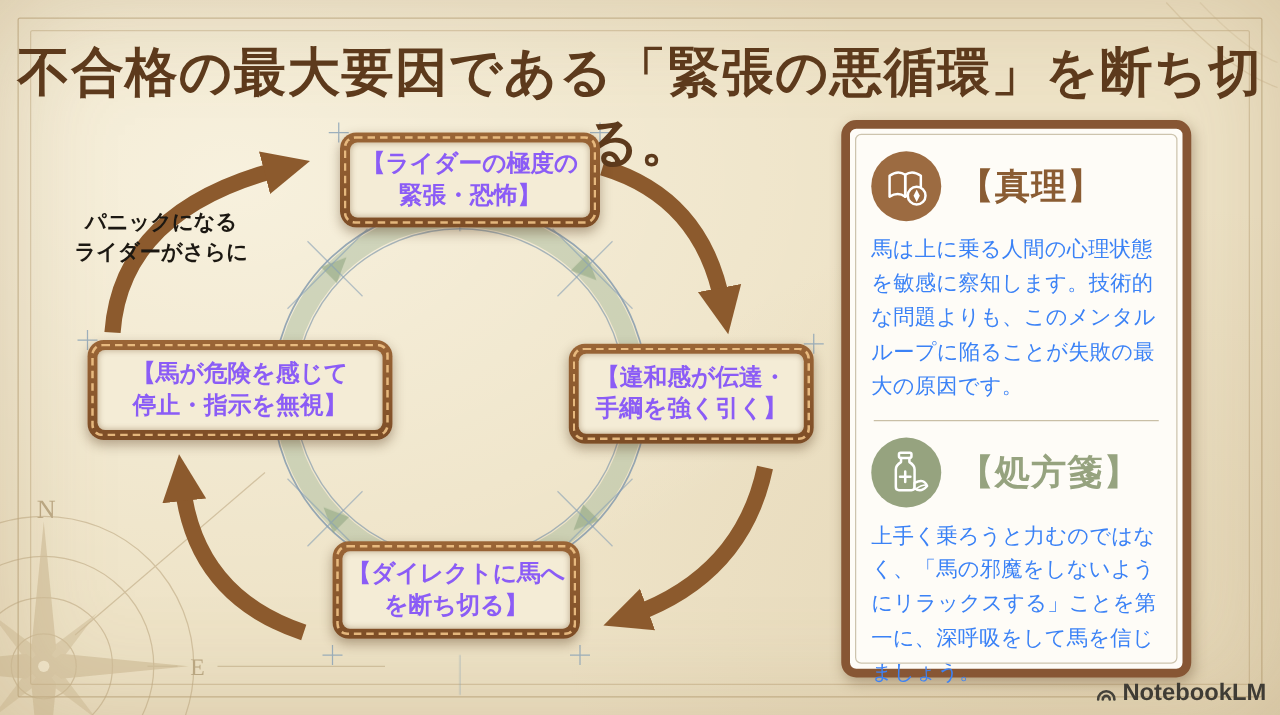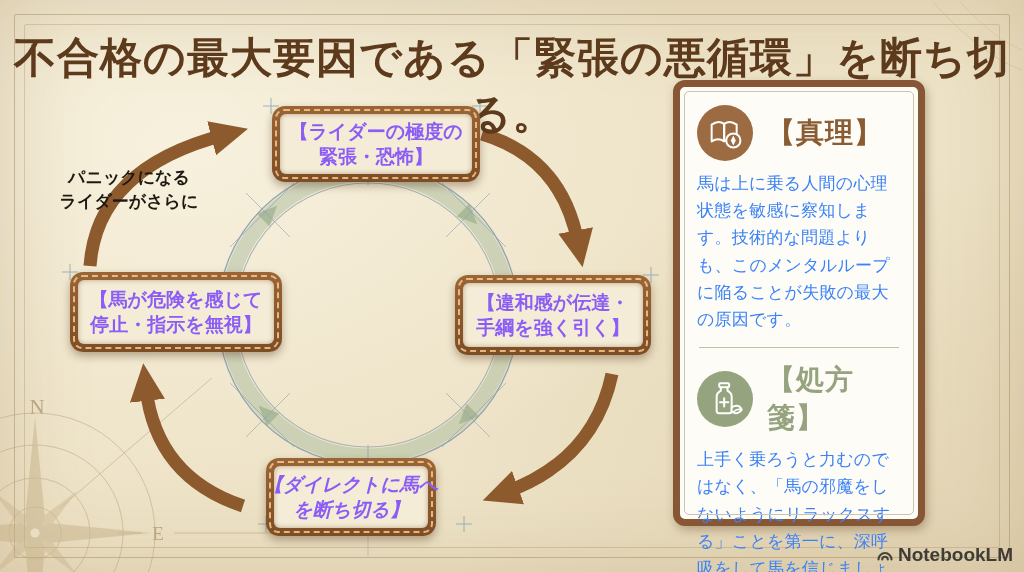--- a/index.html
+++ b/index.html
@@ -42,7 +42,7 @@
         font-weight:bold; font-size:17px; line-height:1.4; color:#1c1812;}
 
   
-  .panel{position:absolute; left:673px; top:80px; width:252px; height:446px; box-sizing:border-box;
+  .panel{position:absolute; left:673px; top:96px; width:280px; height:446px; box-sizing:border-box;
         background:#fefcf7; border:7px solid #875634; border-radius:12px;
         box-shadow:2px 4px 10px rgba(90,60,30,.35); padding:16px 17px 12px;}
   .panel .hairline{position:absolute; inset:4px; border:1px solid #cdc4ae; border-radius:5px; pointer-events:none;}

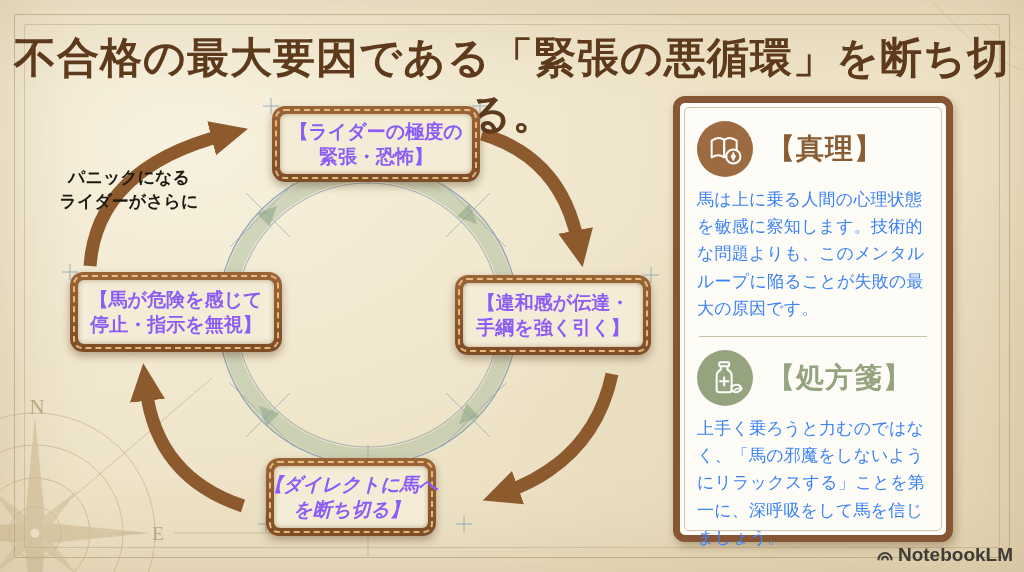--- a/index.html
+++ b/index.html
@@ -36,7 +36,7 @@
   .node.top{left:272px; top:106px; width:208px; height:76px;}
   .node.right{left:455px; top:275px; width:196px; height:80px;}
   .node.bottom{left:266px; top:458px; width:170px; height:78px;font-style:italic;}
-  .node.left{left:70px; top:272px; width:212px; height:80px;}
+  .node.left{left:70px; top:272px; width:212px; height:80px;padding-left:32px;}
 
   .side-note{position:absolute; left:44px; top:166px; width:170px; text-align:center;
         font-weight:bold; font-size:17px; line-height:1.4; color:#1c1812;}

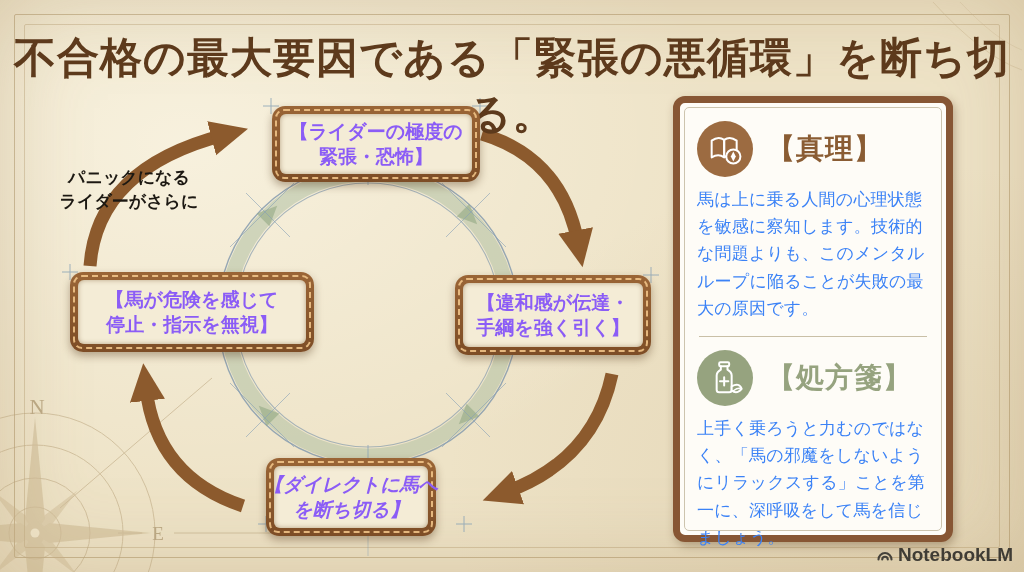--- a/index.html
+++ b/index.html
@@ -35,7 +35,7 @@
 
   .node.top{left:272px; top:106px; width:208px; height:76px;}
   .node.right{left:455px; top:275px; width:196px; height:80px;}
-  .node.bottom{left:266px; top:458px; width:170px; height:78px;font-style:italic;}
+  .node.bottom{left:266px; top:433px; width:198px; height:78px;}
   .node.left{left:70px; top:272px; width:212px; height:80px;padding-left:32px;}
 
   .side-note{position:absolute; left:44px; top:166px; width:170px; text-align:center;

